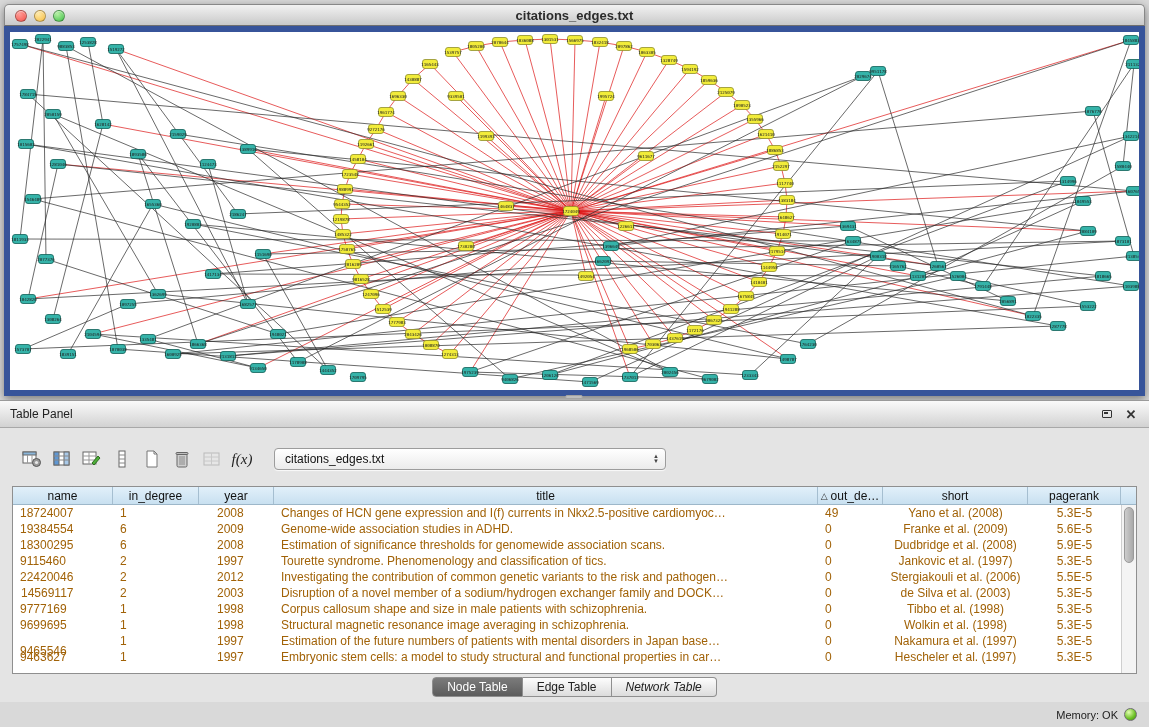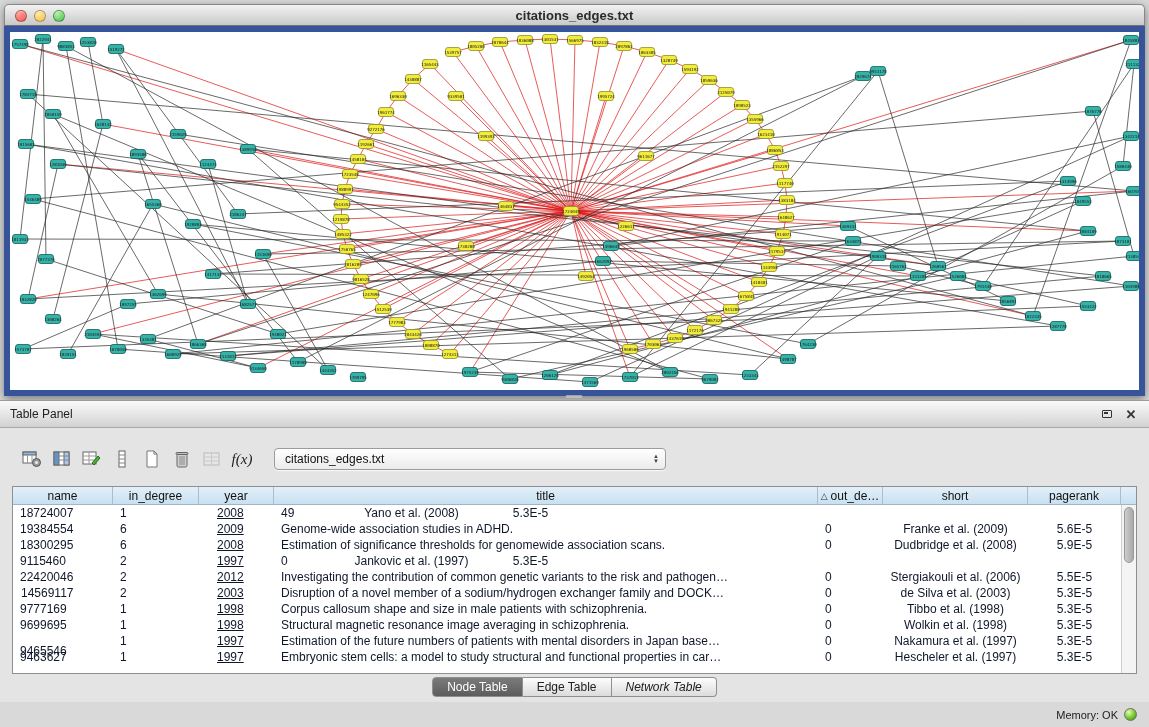--- a/index.html
+++ b/index.html
@@ -56,7 +56,7 @@
   .th.flex{flex:1;}
   .sort-tri{font-size:9px;margin-right:3px;color:#333;}
   .tbody{position:absolute;top:18px;left:0;right:15px;bottom:0;overflow:hidden;}
-  .tr{display:flex;height:16px;align-items:center;font-size:12px;color:#0f172a;background:#fff;}
+  .tr{display:flex;height:16px;align-items:center;font-size:12px;color:#a16207;background:#fff;}
   .td{overflow:hidden;white-space:nowrap;padding:0 4px;}
   .td.al{text-align:left;padding-left:7px;}
   .td.yearpad{padding-left:18px;text-decoration:underline;}

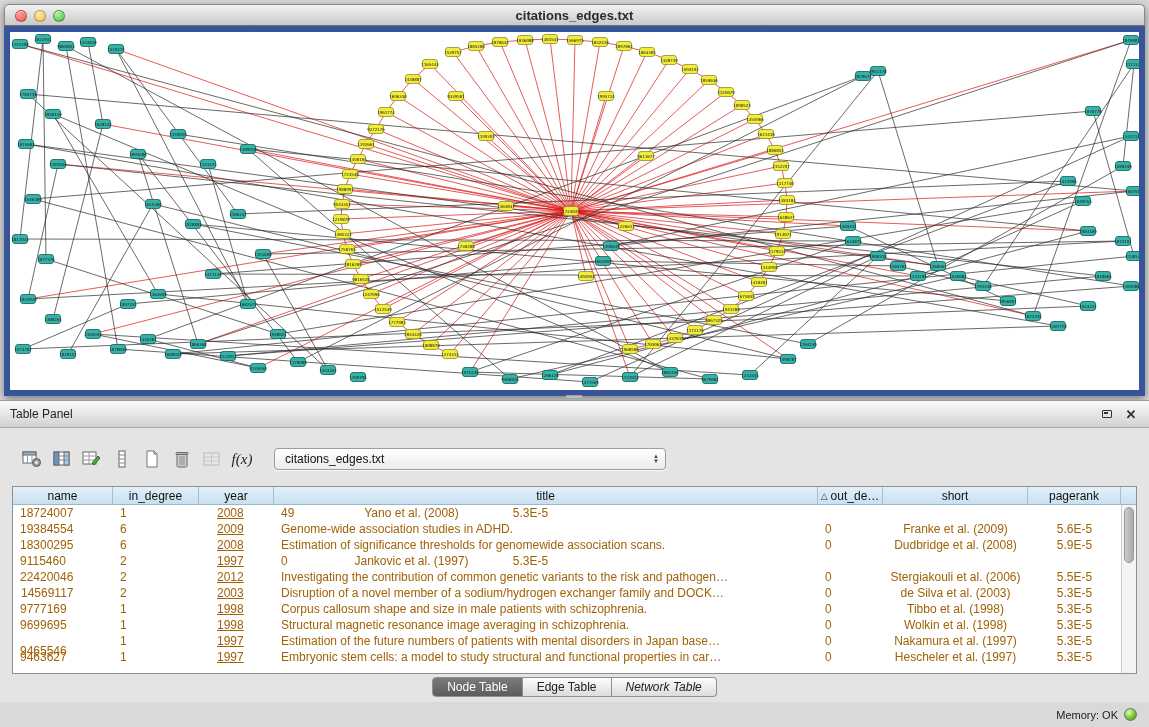--- a/index.html
+++ b/index.html
@@ -59,7 +59,7 @@
   .tr{display:flex;height:16px;align-items:center;font-size:12px;color:#a16207;background:#fff;}
   .td{overflow:hidden;white-space:nowrap;padding:0 4px;}
   .td.al{text-align:left;padding-left:7px;}
-  .td.yearpad{padding-left:18px;text-decoration:underline;}
+  .td.yearpad{padding-left:18px;}
   .td.ac{text-align:center;}
   .td.flex{flex:1;}
   .vscroll{position:absolute;top:18px;right:0;width:15px;bottom:0;background:#f4f4f4;

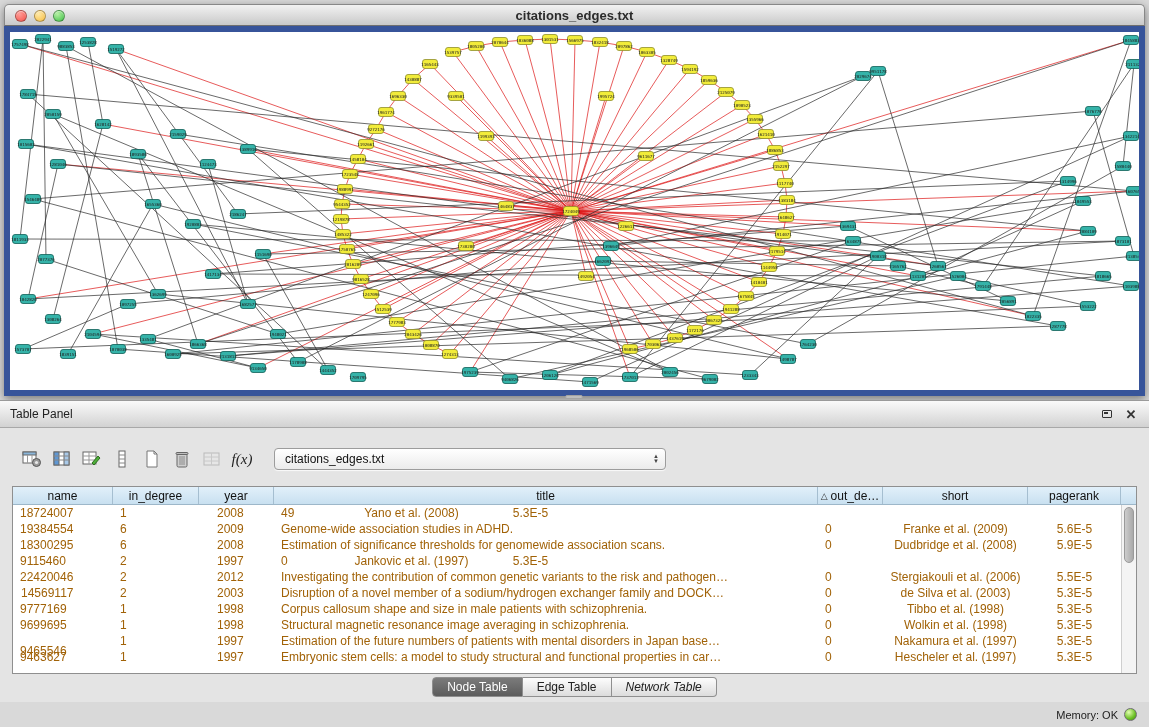--- a/index.html
+++ b/index.html
@@ -716,6 +716,7 @@
           <div class="td al" style="width: 100px;">18724007</div>
           <div class="td al" style="width: 86px;">1</div>
           <div class="td yearpad" style="width: 75px;">2008</div>
+          <div class="td al flex">Changes of HCN gene expression and I(f) currents in Nkx2.5-positive cardiomyoc…</div>
           <div class="td al" style="width: 65px;">49</div>
           <div class="td ac" style="width: 145px;">Yano et al. (2008)</div>
           <div class="td ac" style="width: 93px;">5.3E-5</div>

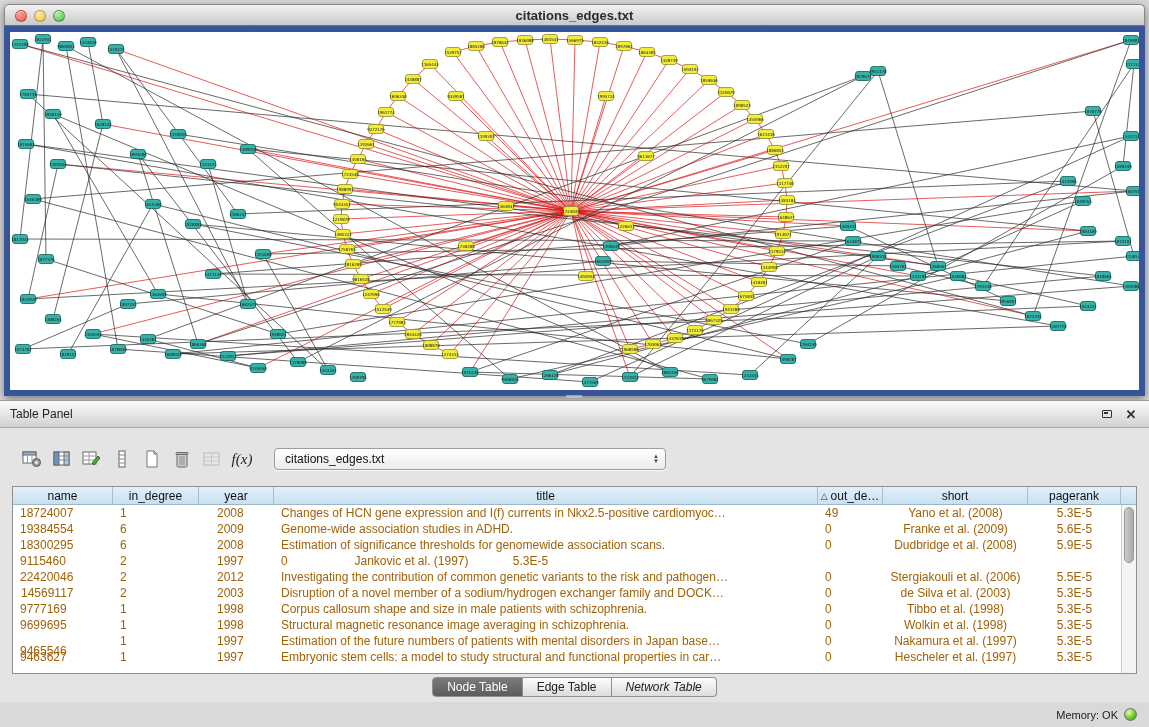--- a/index.html
+++ b/index.html
@@ -743,6 +743,7 @@
           <div class="td al" style="width: 100px;">9115460</div>
           <div class="td al" style="width: 86px;">2</div>
           <div class="td yearpad" style="width: 75px;">1997</div>
+          <div class="td al flex">Tourette syndrome. Phenomenology and classification of tics.</div>
           <div class="td al" style="width: 65px;">0</div>
           <div class="td ac" style="width: 145px;">Jankovic et al. (1997)</div>
           <div class="td ac" style="width: 93px;">5.3E-5</div>

